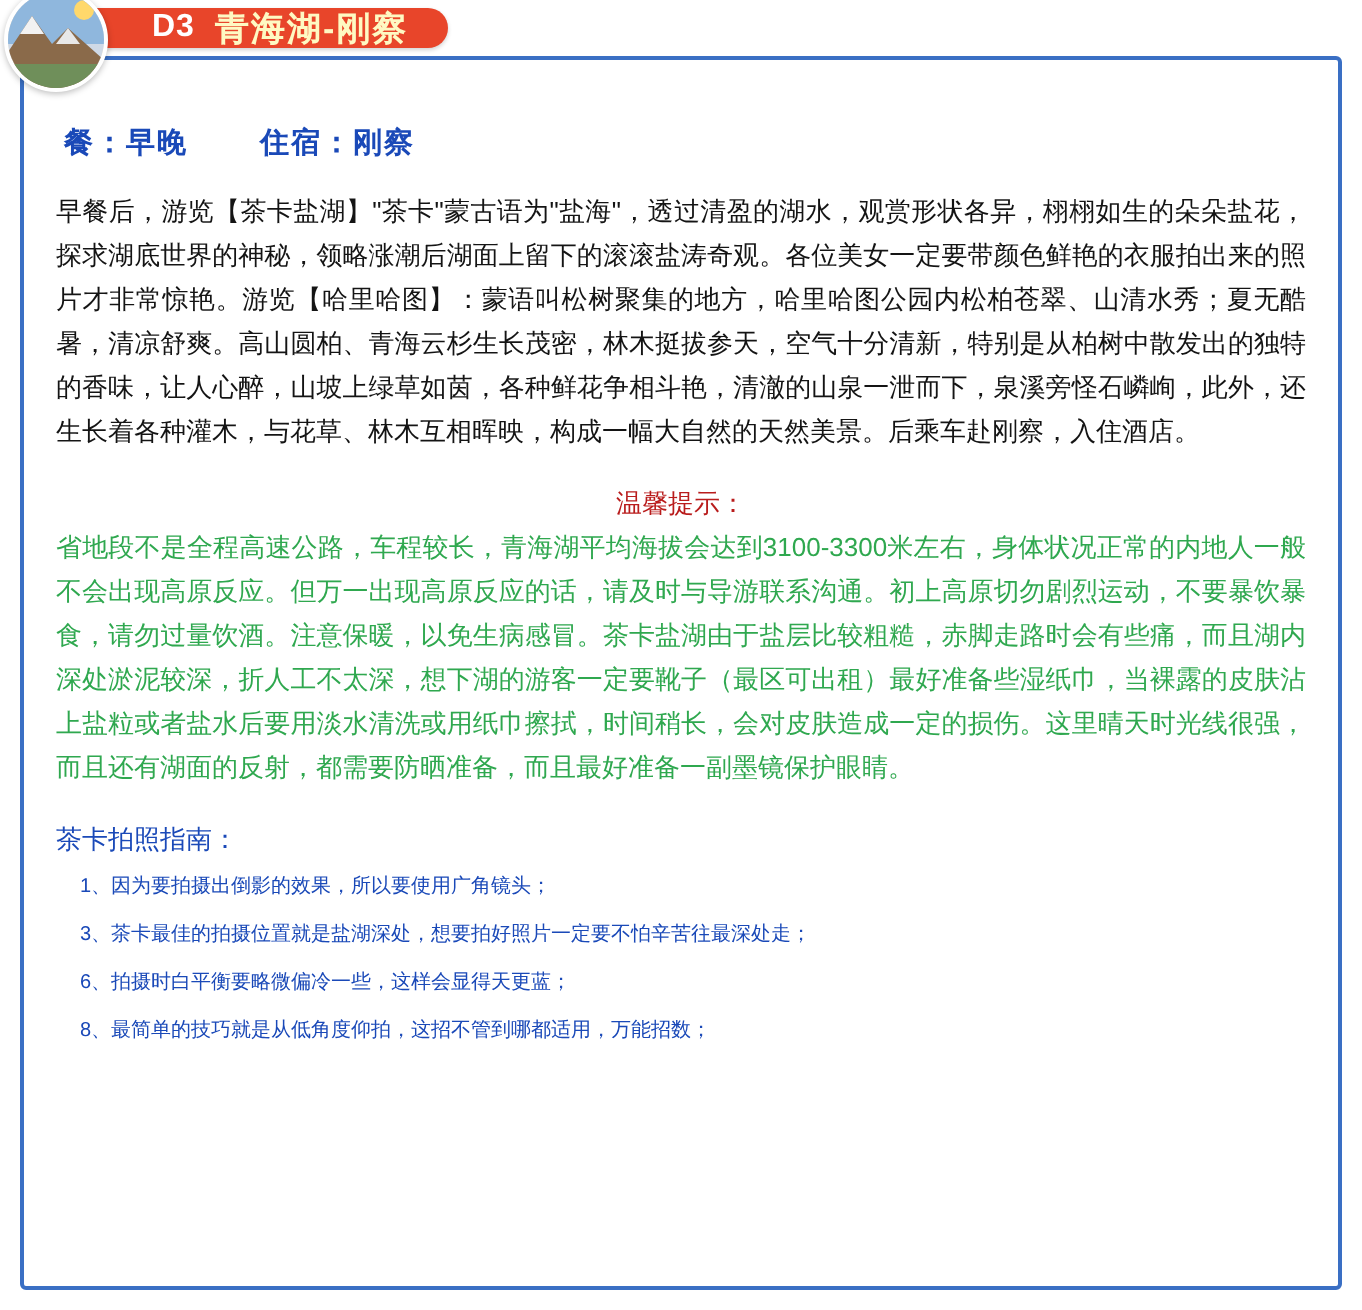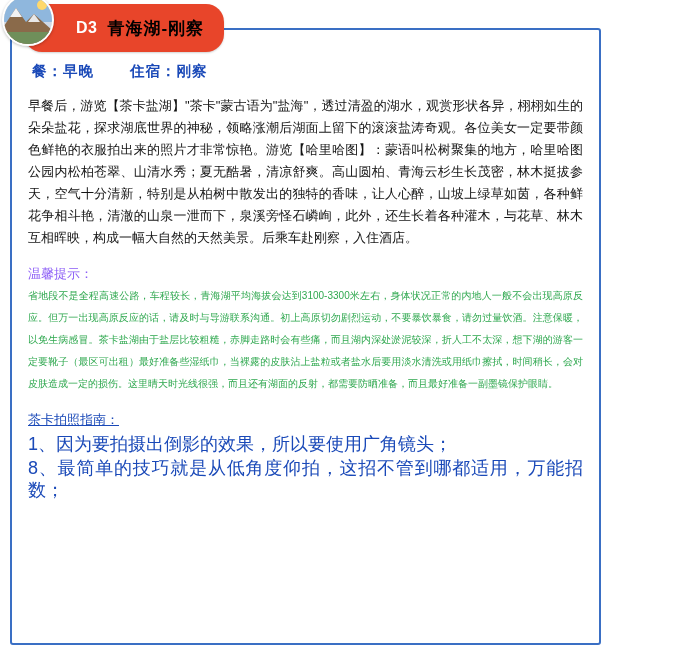--- a/index.html
+++ b/index.html
@@ -30,7 +30,7 @@
     position: absolute;
     left: 24px;
     top: 4px;
-    height: 48px;
+    height: 20px;
     display: flex;
     align-items: center;
     background: #e8452a;

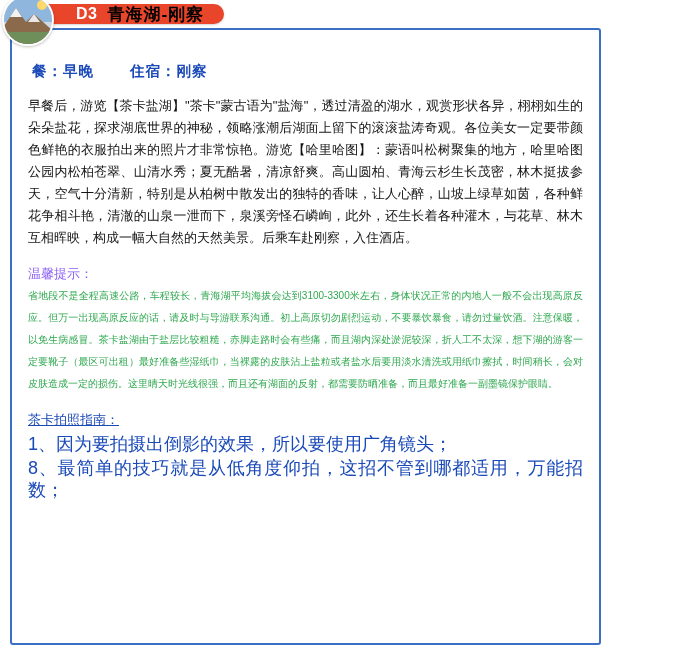--- a/index.html
+++ b/index.html
@@ -58,7 +58,7 @@
     letter-spacing: 0.5px;
   }
   .header-title {
-    color: #000000;
+    color: #fef9c3;
     font-size: 17px;
     font-weight: bold;
     letter-spacing: 1px;

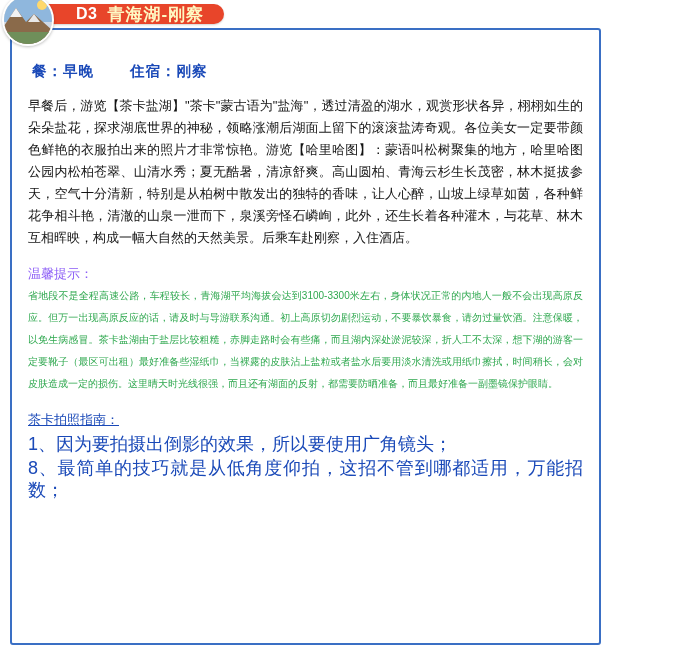--- a/index.html
+++ b/index.html
@@ -68,7 +68,7 @@
     position: absolute;
     left: 10px;
     top: 28px;
-    width: 591px;
+    width: 661px;
     height: 617px;
     border: 2px solid #3a6fc4;
     border-radius: 3px;

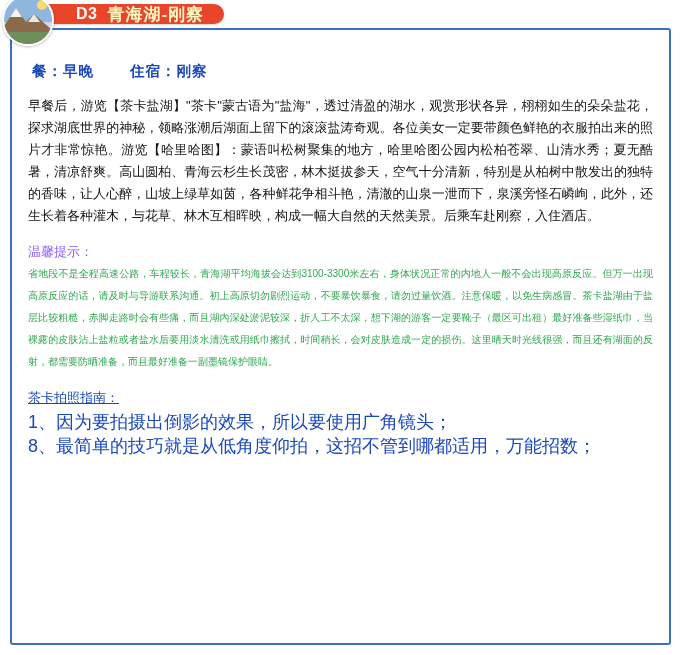--- a/index.html
+++ b/index.html
@@ -95,10 +95,11 @@
     margin: 0 0 14px 0;
   }
   .tips-title {
-    color: #8b5cf6;
+    color: #b91c1c;
     font-size: 13px;
     line-height: 22px;
     margin: 0;
+    text-align: center;
   }
   .tips-text {
     color: #2fa84f;

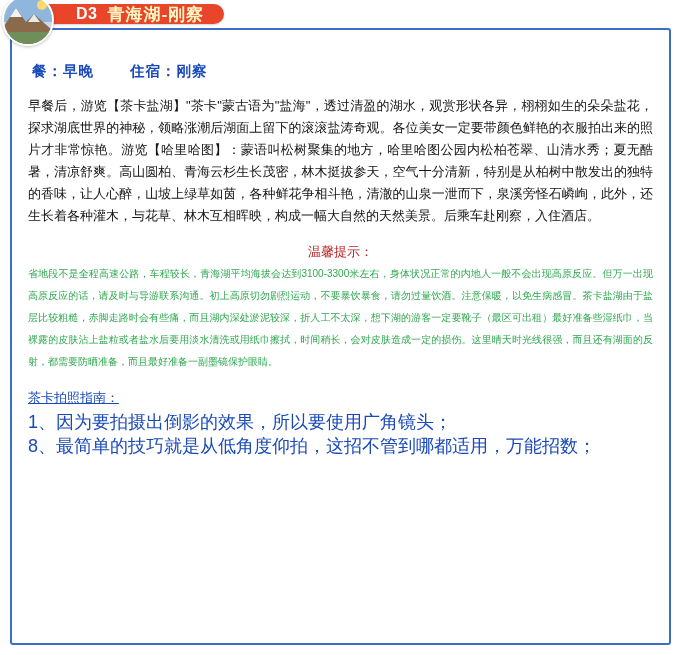--- a/index.html
+++ b/index.html
@@ -103,7 +103,7 @@
   }
   .tips-text {
     color: #2fa84f;
-    font-size: 10px;
+    font-size: 13px;
     line-height: 22px;
     text-align: justify;
     margin: 0 0 14px 0;

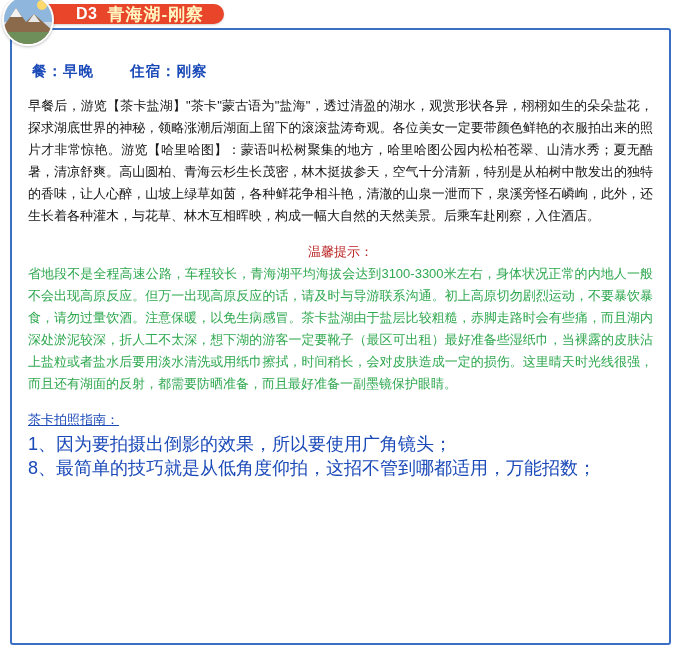--- a/index.html
+++ b/index.html
@@ -113,7 +113,6 @@
     font-size: 13px;
     line-height: 22px;
     margin: 0 0 2px 0;
-    text-decoration: underline;
   }
   .guide-item {
     color: #1a49b8;

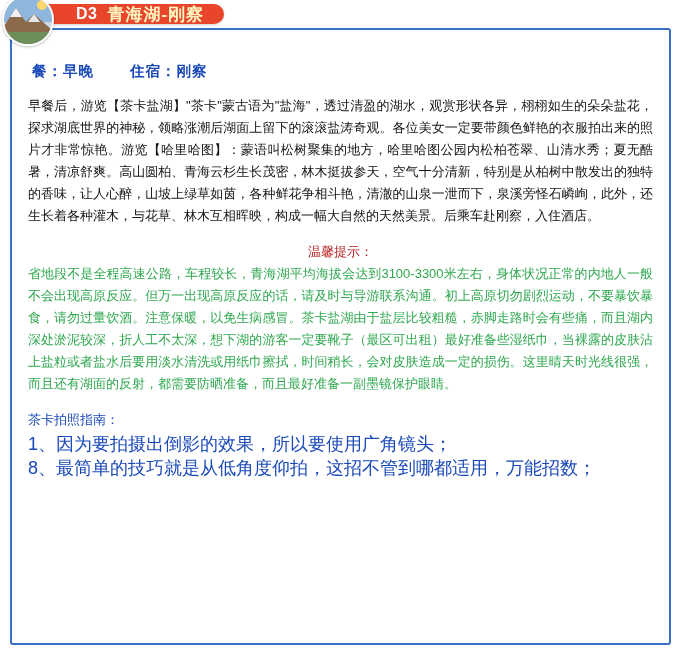--- a/index.html
+++ b/index.html
@@ -116,10 +116,10 @@
   }
   .guide-item {
     color: #1a49b8;
-    font-size: 18px;
+    font-size: 10px;
     line-height: 22px;
     text-align: justify;
-    margin: 0 0 2px 0;
+    margin: 0 0 2px 12px;
   }
 </style>
 </head>

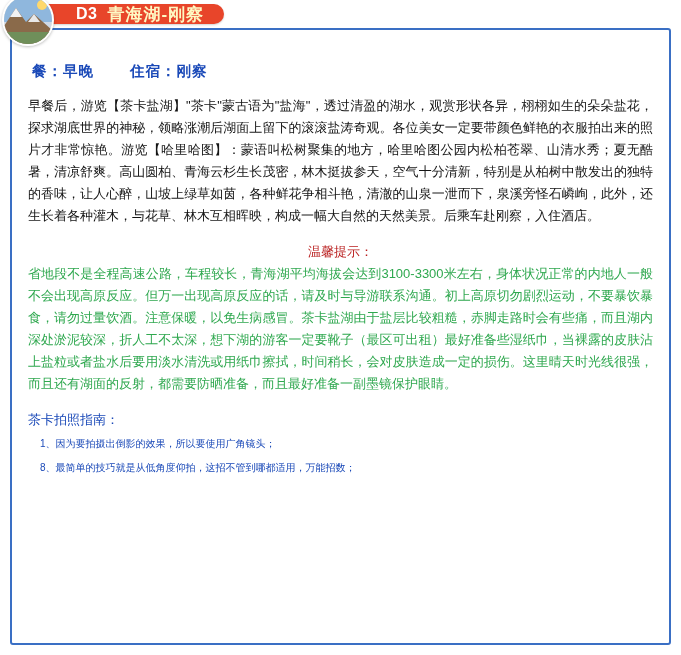--- a/index.html
+++ b/index.html
@@ -140,6 +140,7 @@
 
     <p class="guide-title">茶卡拍照指南：</p>
     <p class="guide-item">1、因为要拍摄出倒影的效果，所以要使用广角镜头；</p>
+    <p class="guide-item">3、茶卡最佳的拍摄位置就是盐湖深处，想要拍好照片一定要不怕辛苦往最深处走；</p>
     <p class="guide-item">8、最简单的技巧就是从低角度仰拍，这招不管到哪都适用，万能招数；</p>
 
   </div>

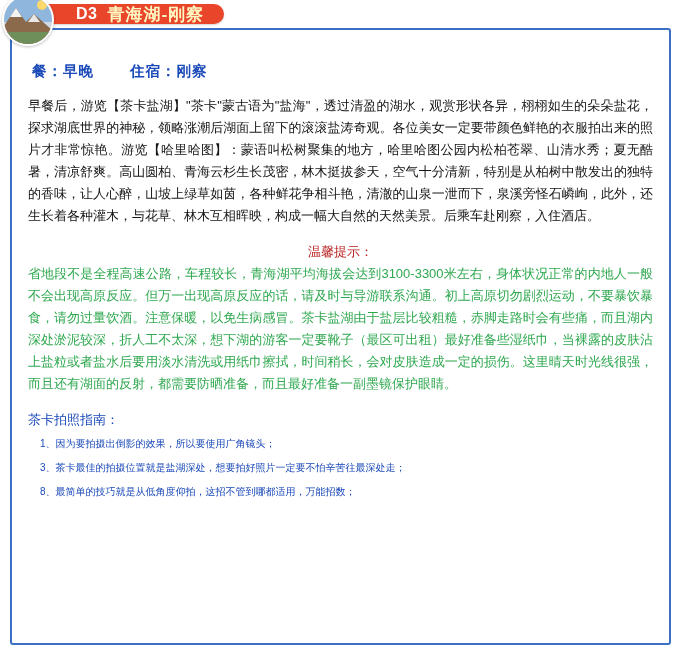--- a/index.html
+++ b/index.html
@@ -141,6 +141,7 @@
     <p class="guide-title">茶卡拍照指南：</p>
     <p class="guide-item">1、因为要拍摄出倒影的效果，所以要使用广角镜头；</p>
     <p class="guide-item">3、茶卡最佳的拍摄位置就是盐湖深处，想要拍好照片一定要不怕辛苦往最深处走；</p>
+    <p class="guide-item">6、拍摄时白平衡要略微偏冷一些，这样会显得天更蓝；</p>
     <p class="guide-item">8、最简单的技巧就是从低角度仰拍，这招不管到哪都适用，万能招数；</p>
 
   </div>

